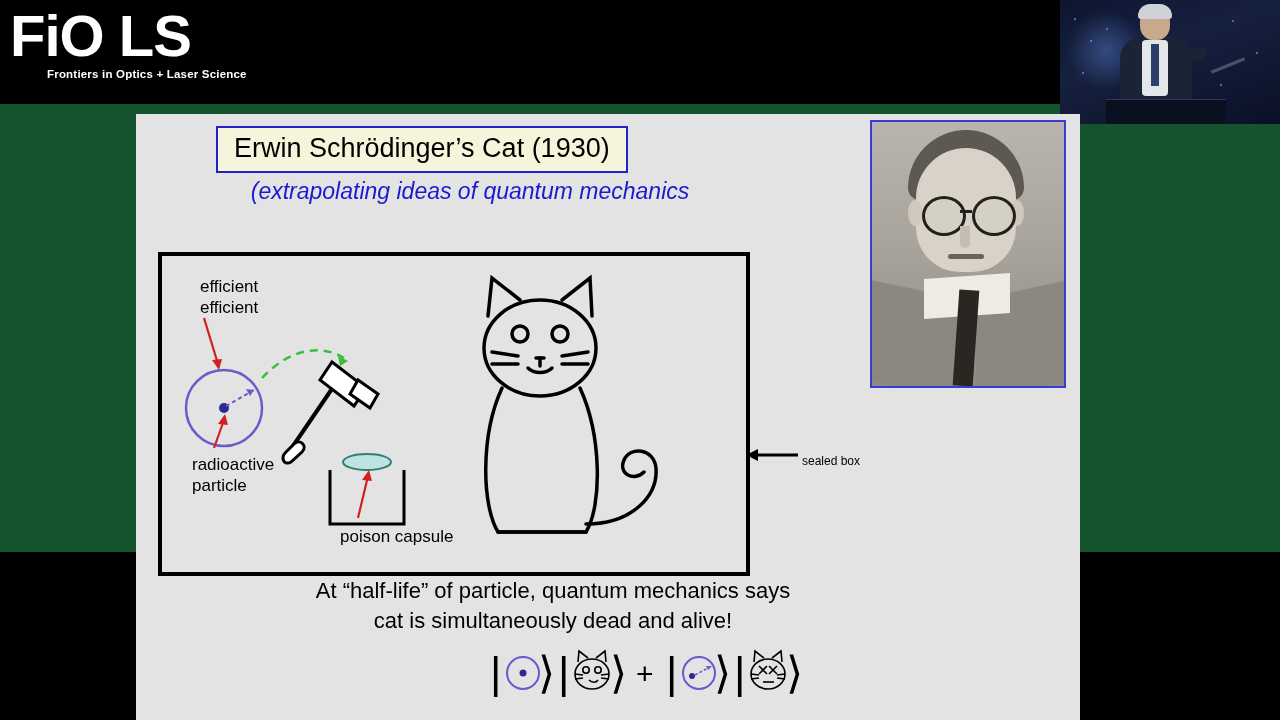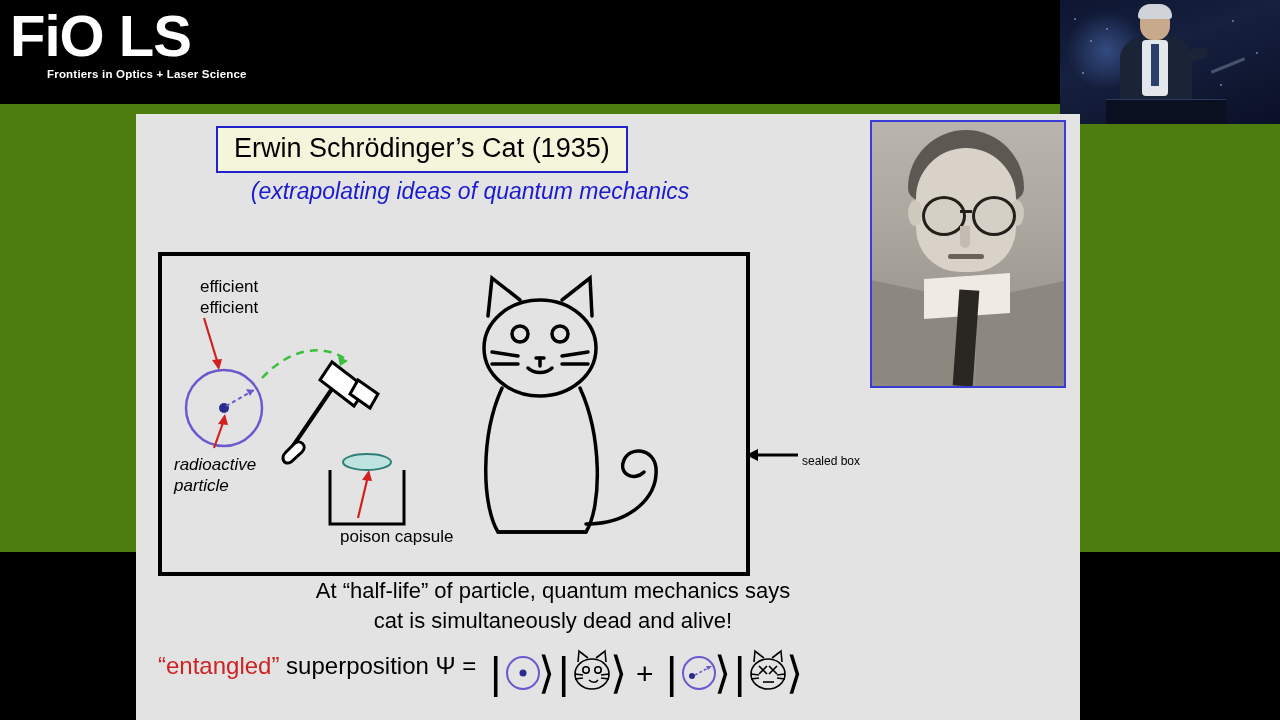--- a/index.html
+++ b/index.html
@@ -17,7 +17,7 @@
     position: relative;
     width: 1280px;
     height: 552px;
-    background: #4d7c0f;
+    background: #14532d;
   }
 
   

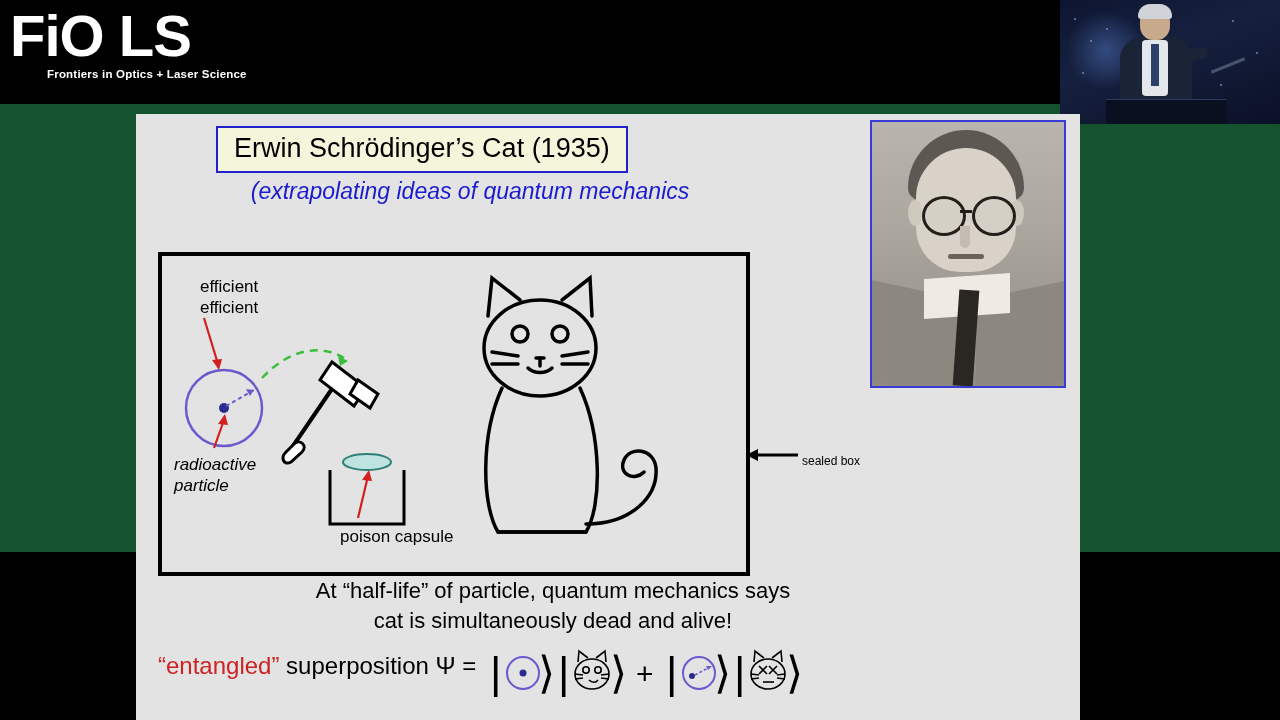--- a/index.html
+++ b/index.html
@@ -347,7 +347,7 @@
 
   <div class="slide">
 
-    <div class="title-box">Erwin Schrödinger’s Cat (1935)</div>
+    <div class="title-box">Erwin Schrödinger’s Cat (1930)</div>
 
     <div class="subtitle">
       <div>(extrapolating ideas of quantum mechanics</div>

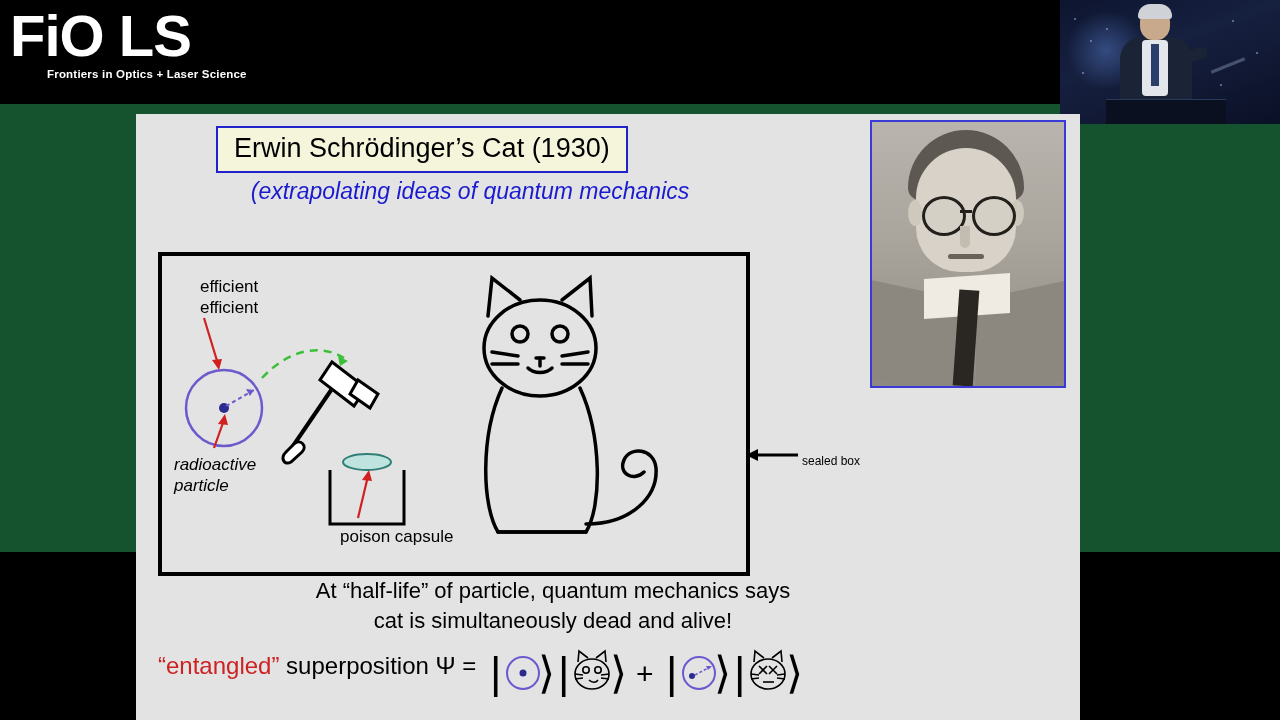--- a/index.html
+++ b/index.html
@@ -280,7 +280,7 @@
     line-height: 21px;
   }
   .lbl-efficient { left: 38px; top: 20px; }
-  .lbl-radioactive { left: 12px; top: 198px; font-style: italic; }
+  .lbl-radioactive { left: 30px; top: 198px; }
   .lbl-poison { left: 158px; top: 270px; margin-left: 20px; }
 
   .sealed-box-label {

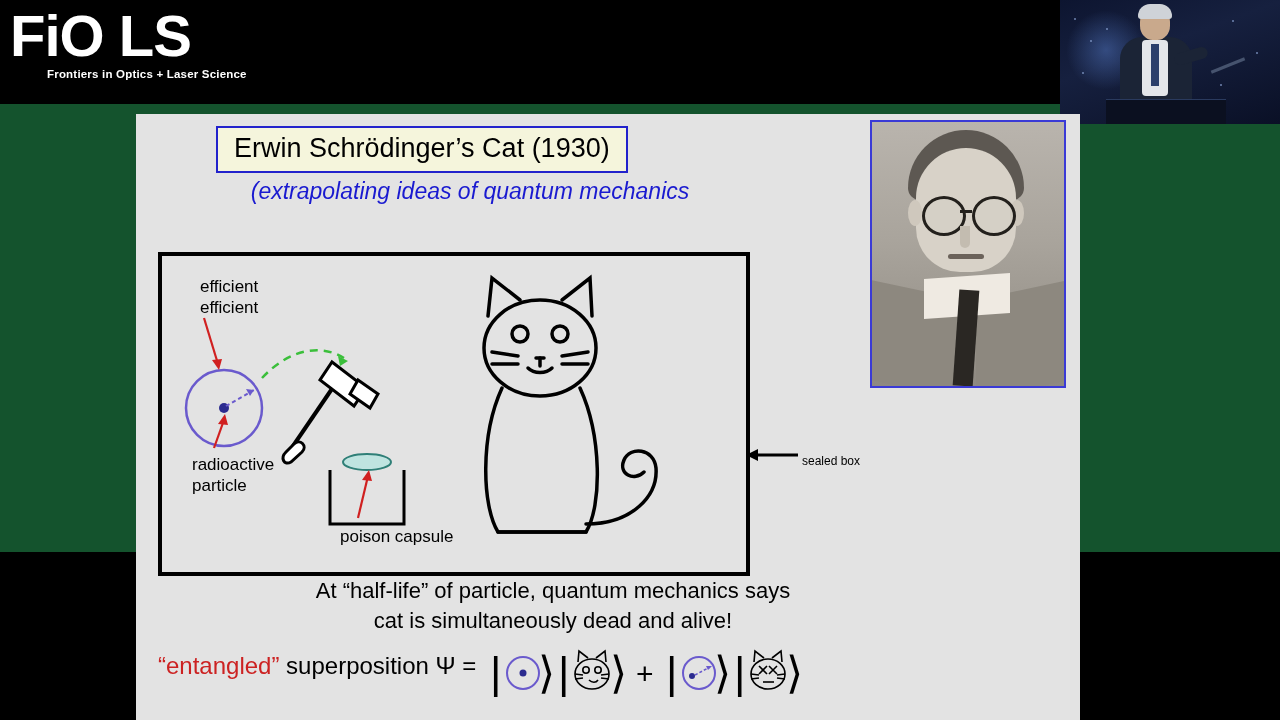--- a/index.html
+++ b/index.html
@@ -452,9 +452,6 @@
       <div>cat is simultaneously dead and alive!</div>
     </div>
 
-    <div class="eqn">
-      <span class="ent">“entangled”</span><span> superposition Ψ =</span>
-    </div>
 
     <svg class="eqn-svg" width="340" height="62" viewBox="0 0 340 62">
 

